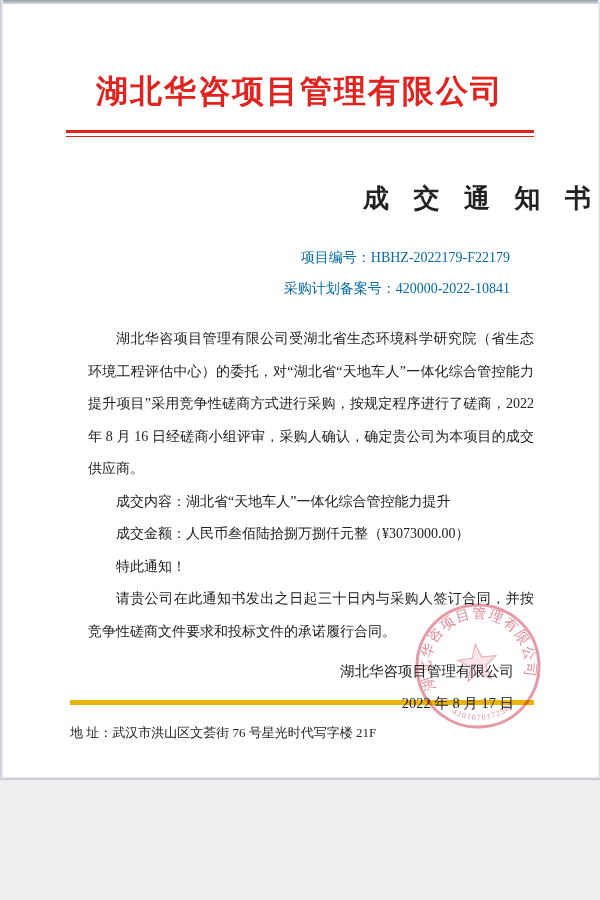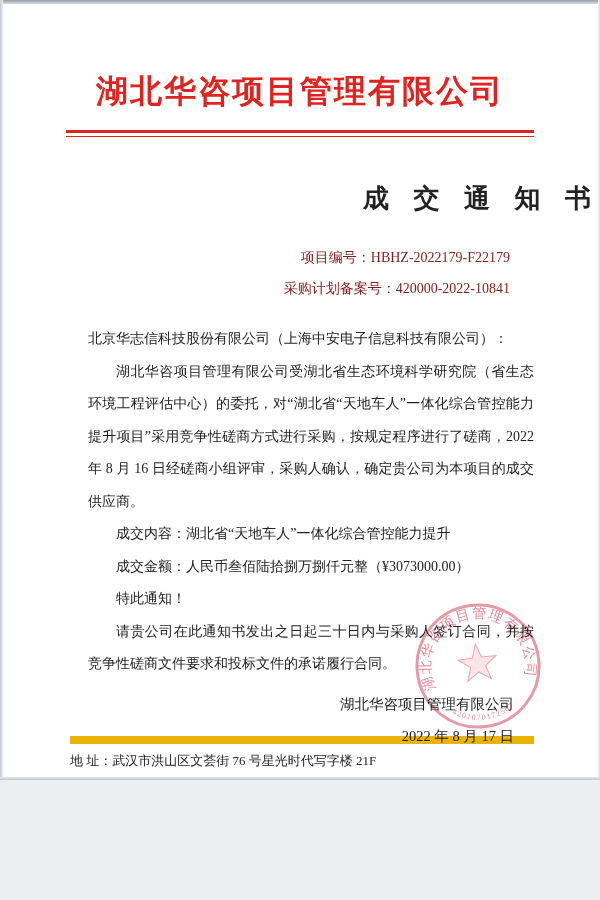--- a/index.html
+++ b/index.html
@@ -34,7 +34,7 @@
     color:#222;
   }
 
-  .meta { margin:26px 90px 0 0; text-align:right; font-size:14px; line-height:31px; color:#7f1d1d; }
+  .meta { margin:26px 90px 0 0; text-align:right; font-size:14px; line-height:31px; color:#0369a1; }
 
   .body-text {
     margin:19px 66px 0 88px; font-size:14px; line-height:32.5px;

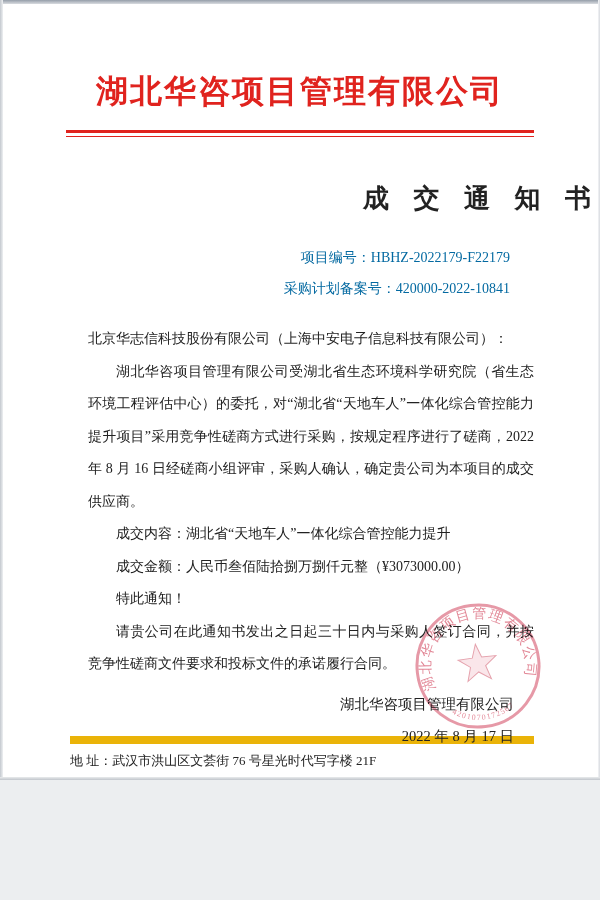--- a/index.html
+++ b/index.html
@@ -79,7 +79,6 @@
   </div>
 
   <div class="body-text">
-    <p class="salutation">北京华志信科技股份有限公司（上海中安电子信息科技有限公司）：</p>
     <p>湖北华咨项目管理有限公司受湖北省生态环境科学研究院（省生态环境工程评估中心）的委托，对“湖北省“天地车人”一体化综合管控能力提升项目”采用竞争性磋商方式进行采购，按规定程序进行了磋商，2022 年 8 月 16 日经磋商小组评审，采购人确认，确定贵公司为本项目的成交供应商。</p>
     <p>成交内容：湖北省“天地车人”一体化综合管控能力提升</p>
     <p>成交金额：人民币叁佰陆拾捌万捌仟元整（¥3073000.00）</p>

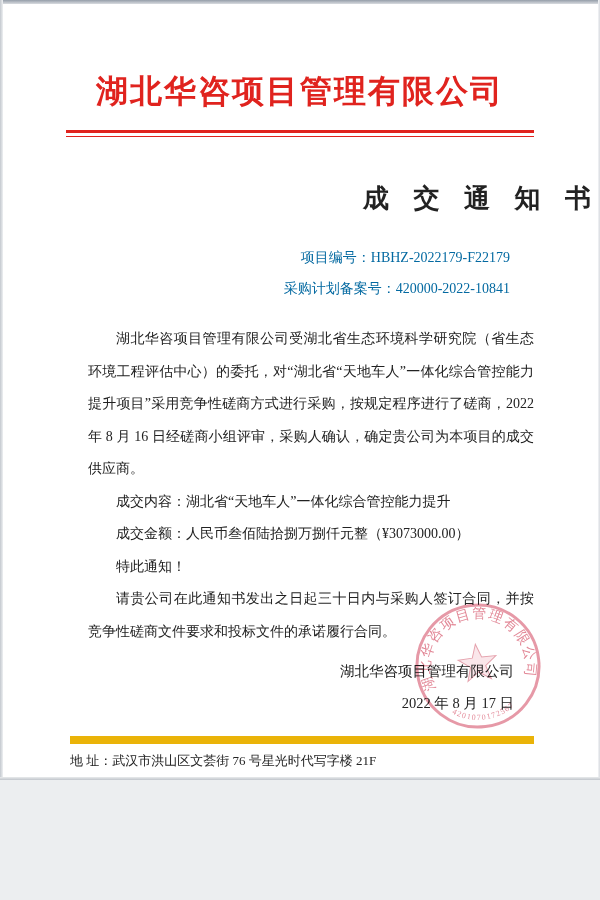--- a/index.html
+++ b/index.html
@@ -53,8 +53,8 @@
   }
 
   .footer {
-    position:absolute; left:70px; right:66px; top:736px; z-index:1;
-    border-top:8px solid #eab308; padding-top:7px;
+    position:absolute; left:70px; right:66px; top:700px; z-index:1;
+    border-top:5px solid #eab308; padding-top:18px;
     font-size:13px; line-height:20px; color:#222;
   }
 </style>

